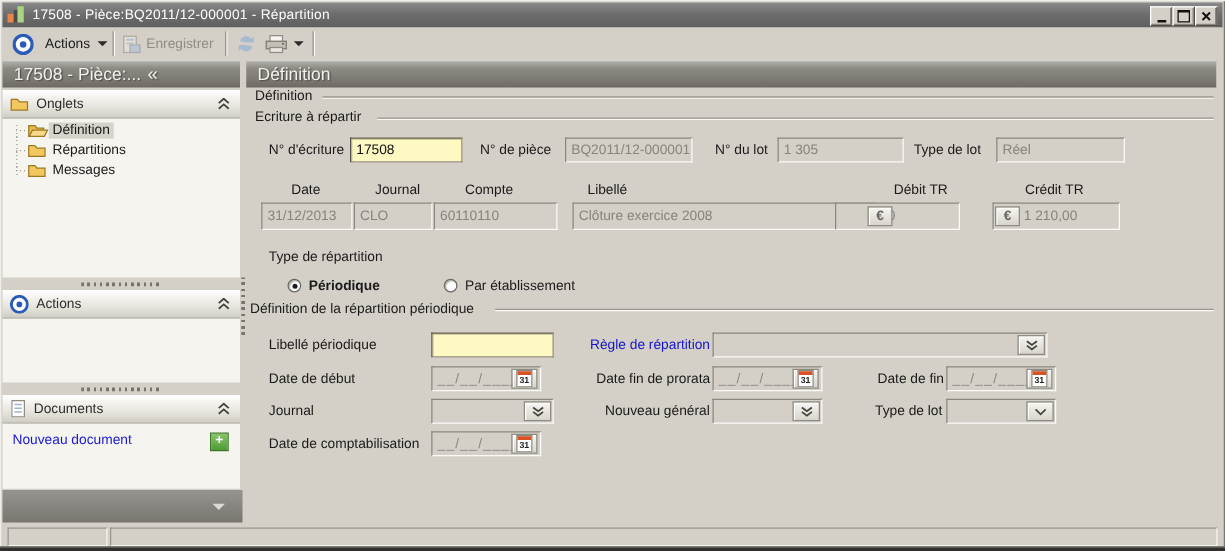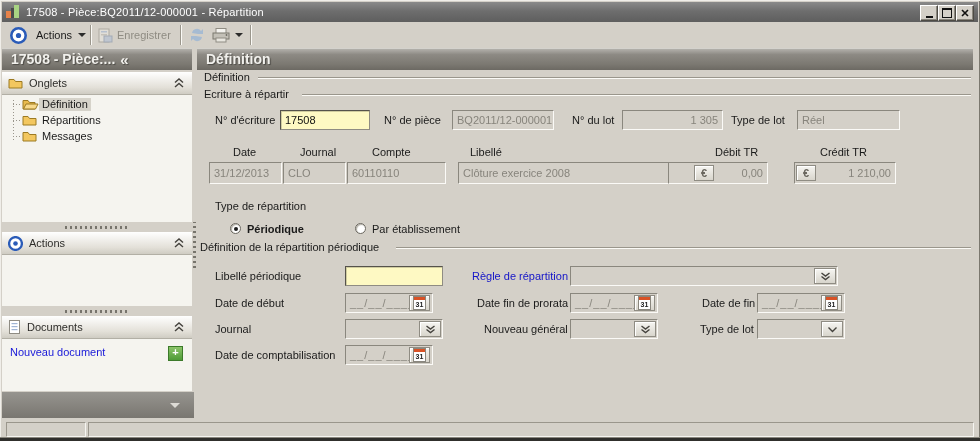--- a/index.html
+++ b/index.html
@@ -35,7 +35,7 @@
   .hdr{position:absolute;top:48px;height:22px;
     background:linear-gradient(#b9b7b2, #8d8a84 30%, #7b7871 75%, #6c6963);
     box-shadow:inset 0 1px 0 #d4d2cd;display:flex;align-items:center}
-  .hdr .hdr-text{color:#f1f0ec;font-weight:bold;font-size:14px;text-shadow:1px 1px 1px #4c4a45;padding-left:9px;white-space:nowrap}
+  .hdr .hdr-text{color:#f1f0ec;font-weight:normal;font-size:14px;text-shadow:1px 1px 1px #4c4a45;padding-left:9px;white-space:nowrap}
 
   
   .panel-hdr{position:absolute;left:2px;width:190px;height:22px;

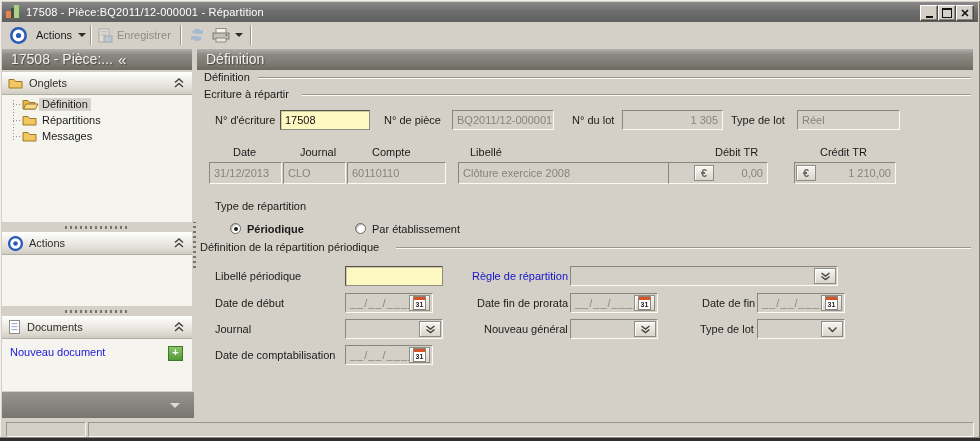--- a/index.html
+++ b/index.html
@@ -75,7 +75,7 @@
   .field.tall{height:22px;line-height:20px}
   .field.white{background:#fef9c3;color:#111;
     border-color:#55524b #8f8c83 #8f8c83 #55524b;box-shadow:inset 1px 1px 0 rgba(0,0,0,.18)}
-  .field.right{text-align:right}
+  .field.right{}
   .mini-btn{position:absolute;box-sizing:border-box;background:linear-gradient(#f6f5f1,#d8d5cc);
     border:1px solid #8f8c83;box-shadow:inset 1px 1px 0 #fff;
     display:flex;align-items:center;justify-content:center}

